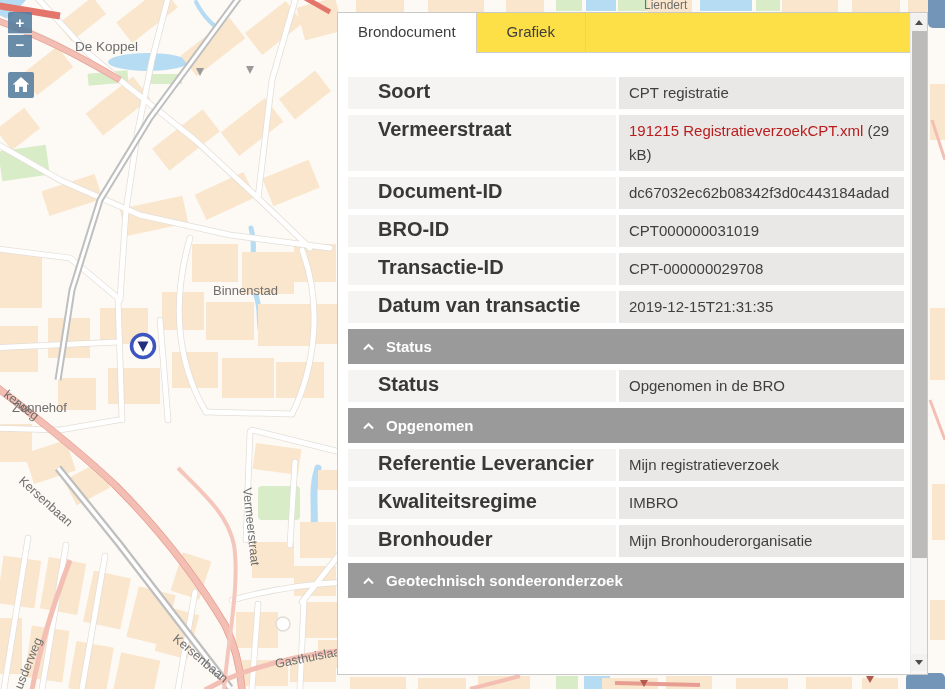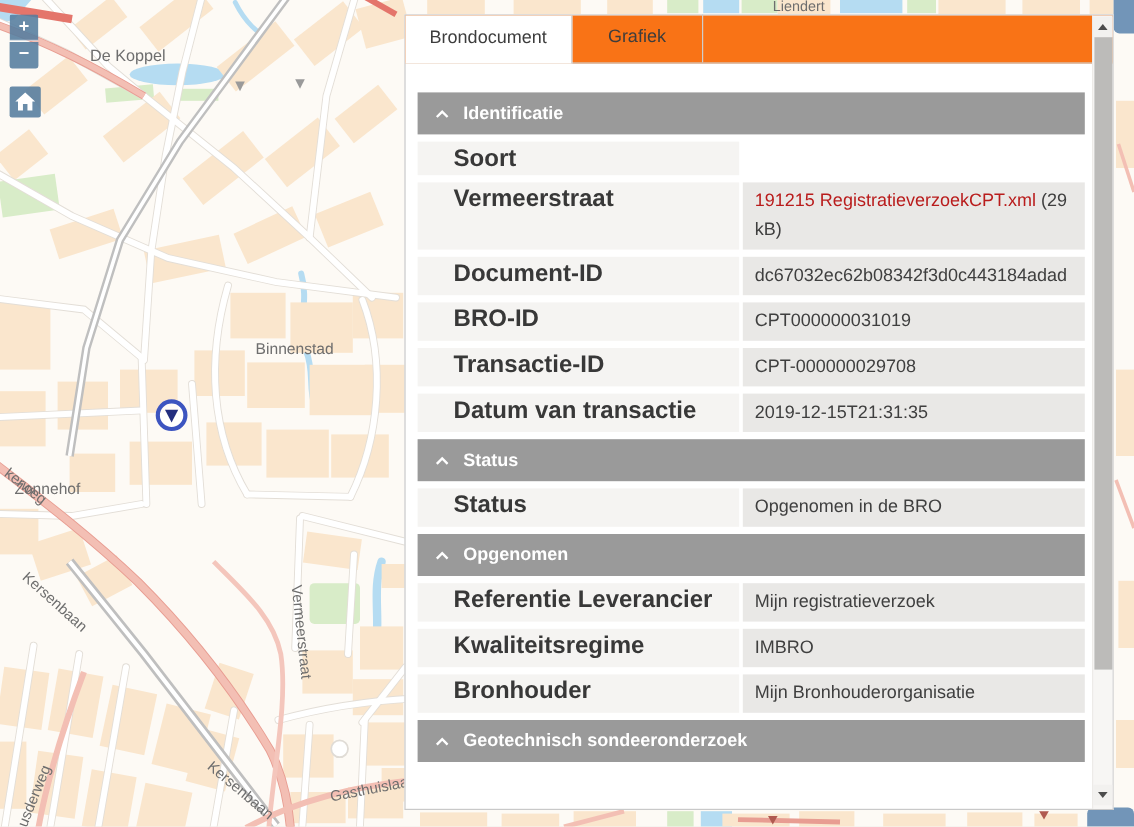--- a/index.html
+++ b/index.html
@@ -31,8 +31,8 @@
   
   .panel{position:absolute;left:337px;top:12px;width:591px;height:663px;background:#fff;
          border:1px solid #c9c9c9;box-sizing:border-box;z-index:3;}
-  .tabbar{position:relative;height:39px;background:#f97316;border-bottom:1px solid #cfcdcb;
-          display:flex;align-items:flex-end;}
+  .tabbar{position:relative;height:39px;background:#fde047;border-bottom:1px solid #cfcdcb;
+          display:flex;}
   .tab{box-sizing:border-box;height:40px;line-height:38px;padding:0 20px;font-size:15px;
        color:#3d3d3d;border-right:1px solid #cfcdcb;cursor:pointer;white-space:nowrap;}
   .tab.active{background:#fff;margin-bottom:-1px;}

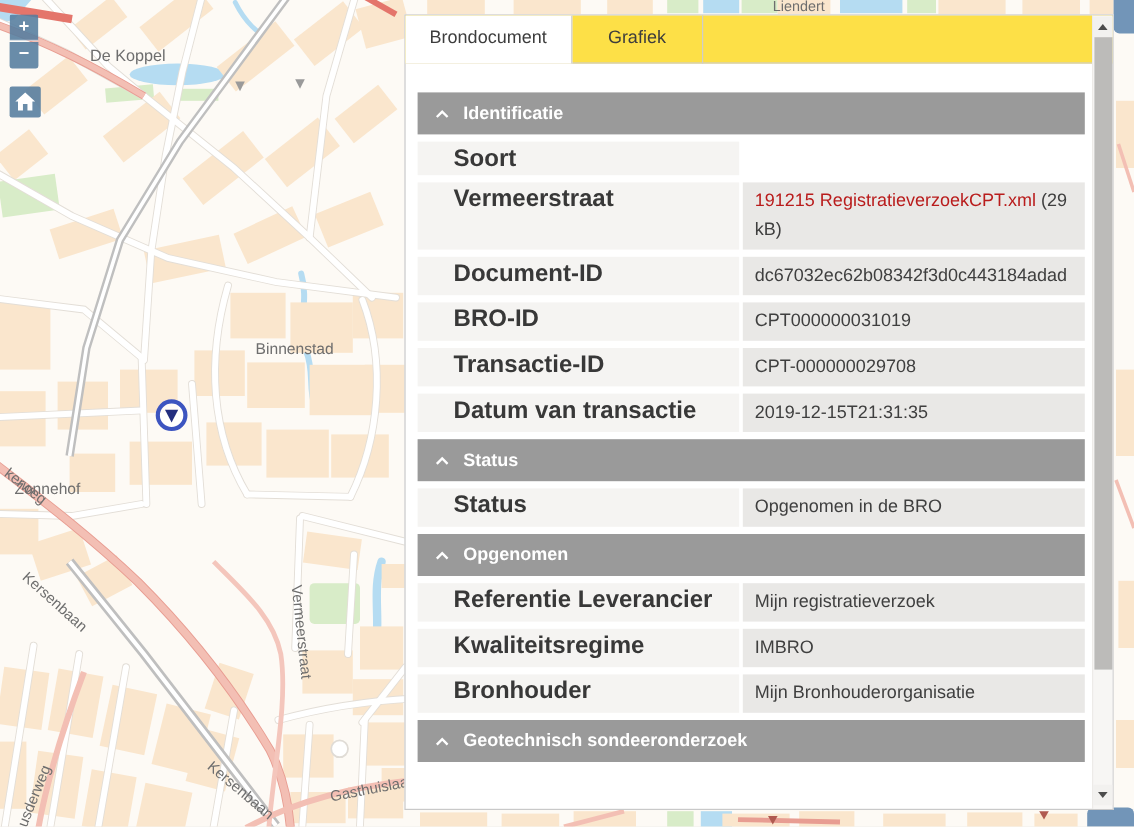--- a/index.html
+++ b/index.html
@@ -299,14 +299,6 @@
 
     <div class="content">
       <div class="detail-table">
-          <div class="section-header">
-            <span class="chev">
-              <svg width="11" height="8" viewBox="0 0 11 8">
-                <polyline points="1,6.5 5.5,2 10,6.5" fill="none" stroke="#ffffff" stroke-width="2"></polyline>
-              </svg>
-            </span>
-            <span class="section-title">Identificatie</span>
-          </div>
           <div class="row">
             <div class="cell-label">Soort</div>
             <div class="cell-gap"></div>

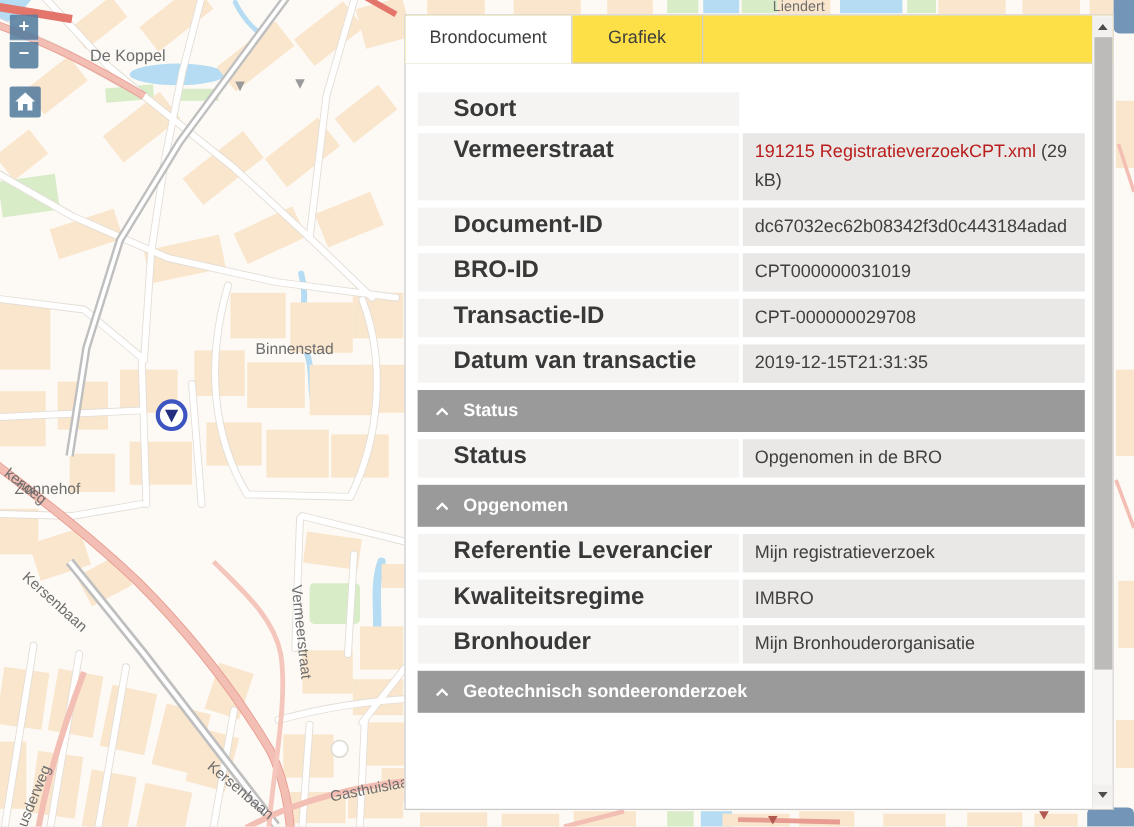--- a/index.html
+++ b/index.html
@@ -302,6 +302,7 @@
           <div class="row">
             <div class="cell-label">Soort</div>
             <div class="cell-gap"></div>
+            <div class="cell-value"><span>CPT registratie</span></div>
           </div>
           <div class="row">
             <div class="cell-label">Vermeerstraat</div>

